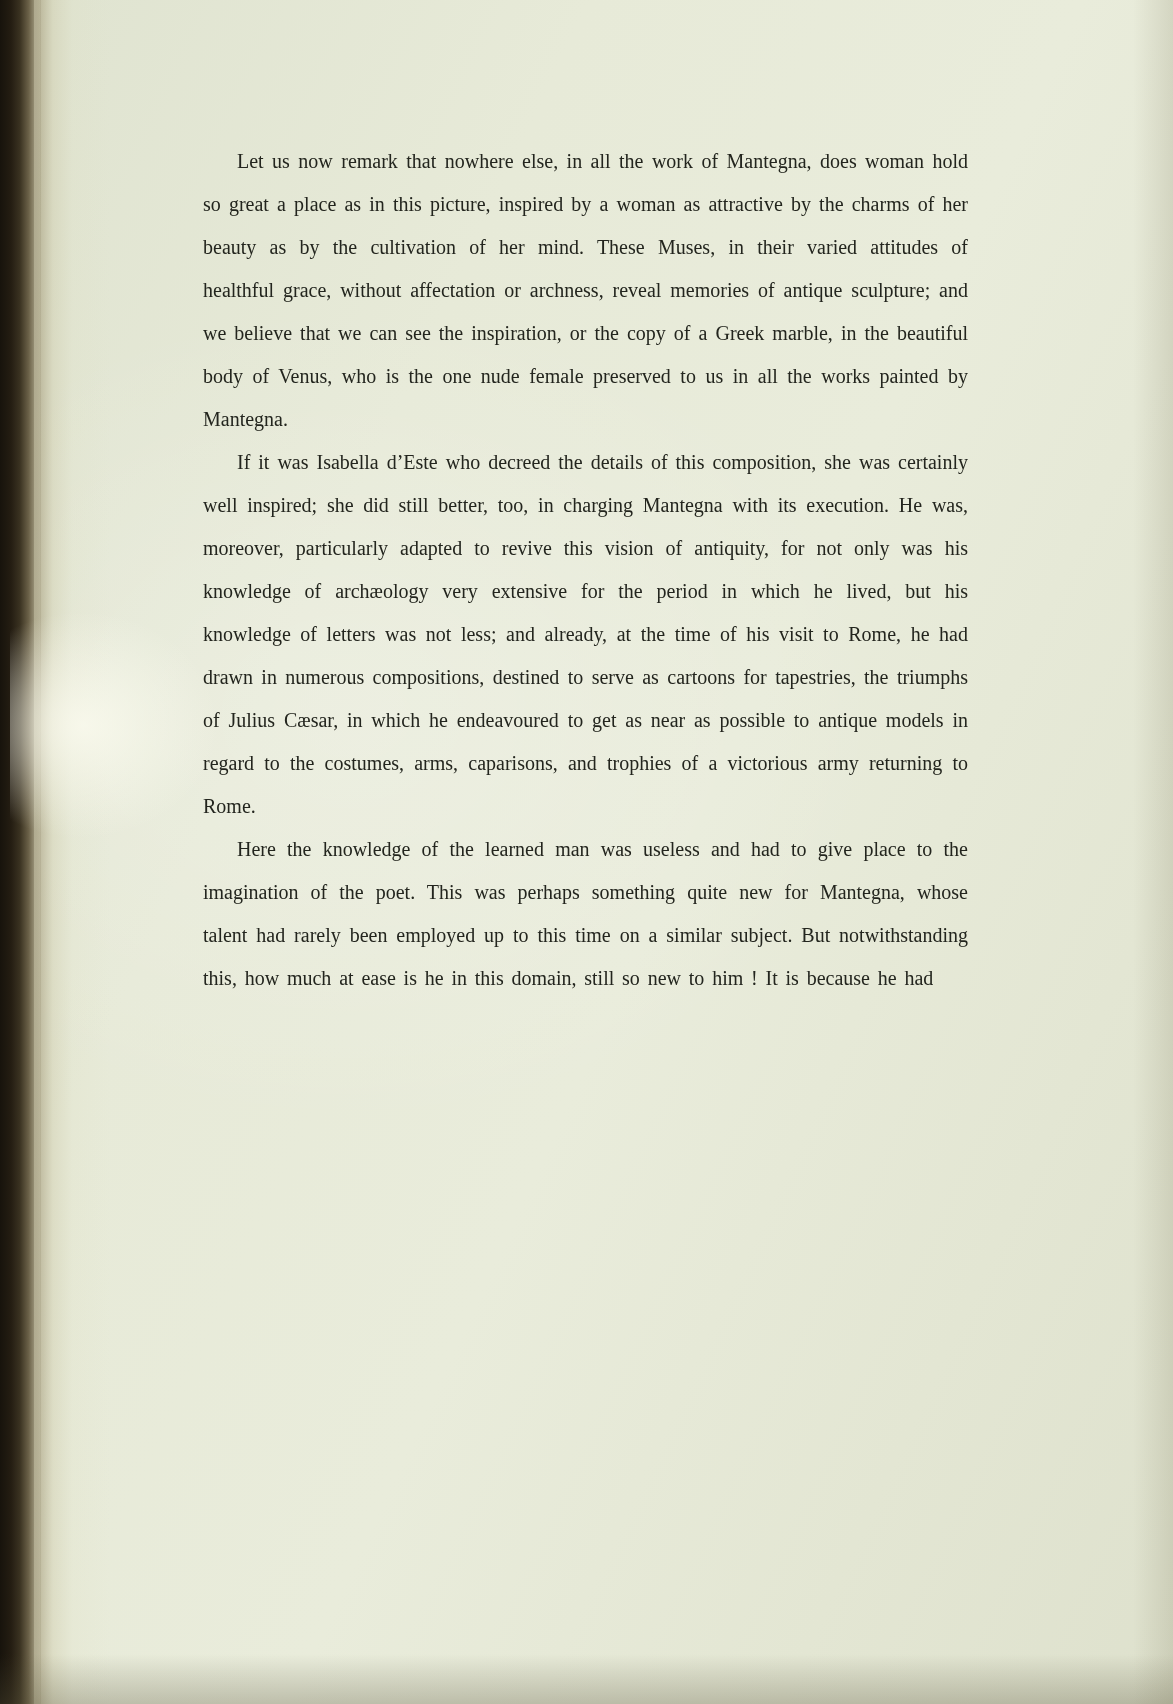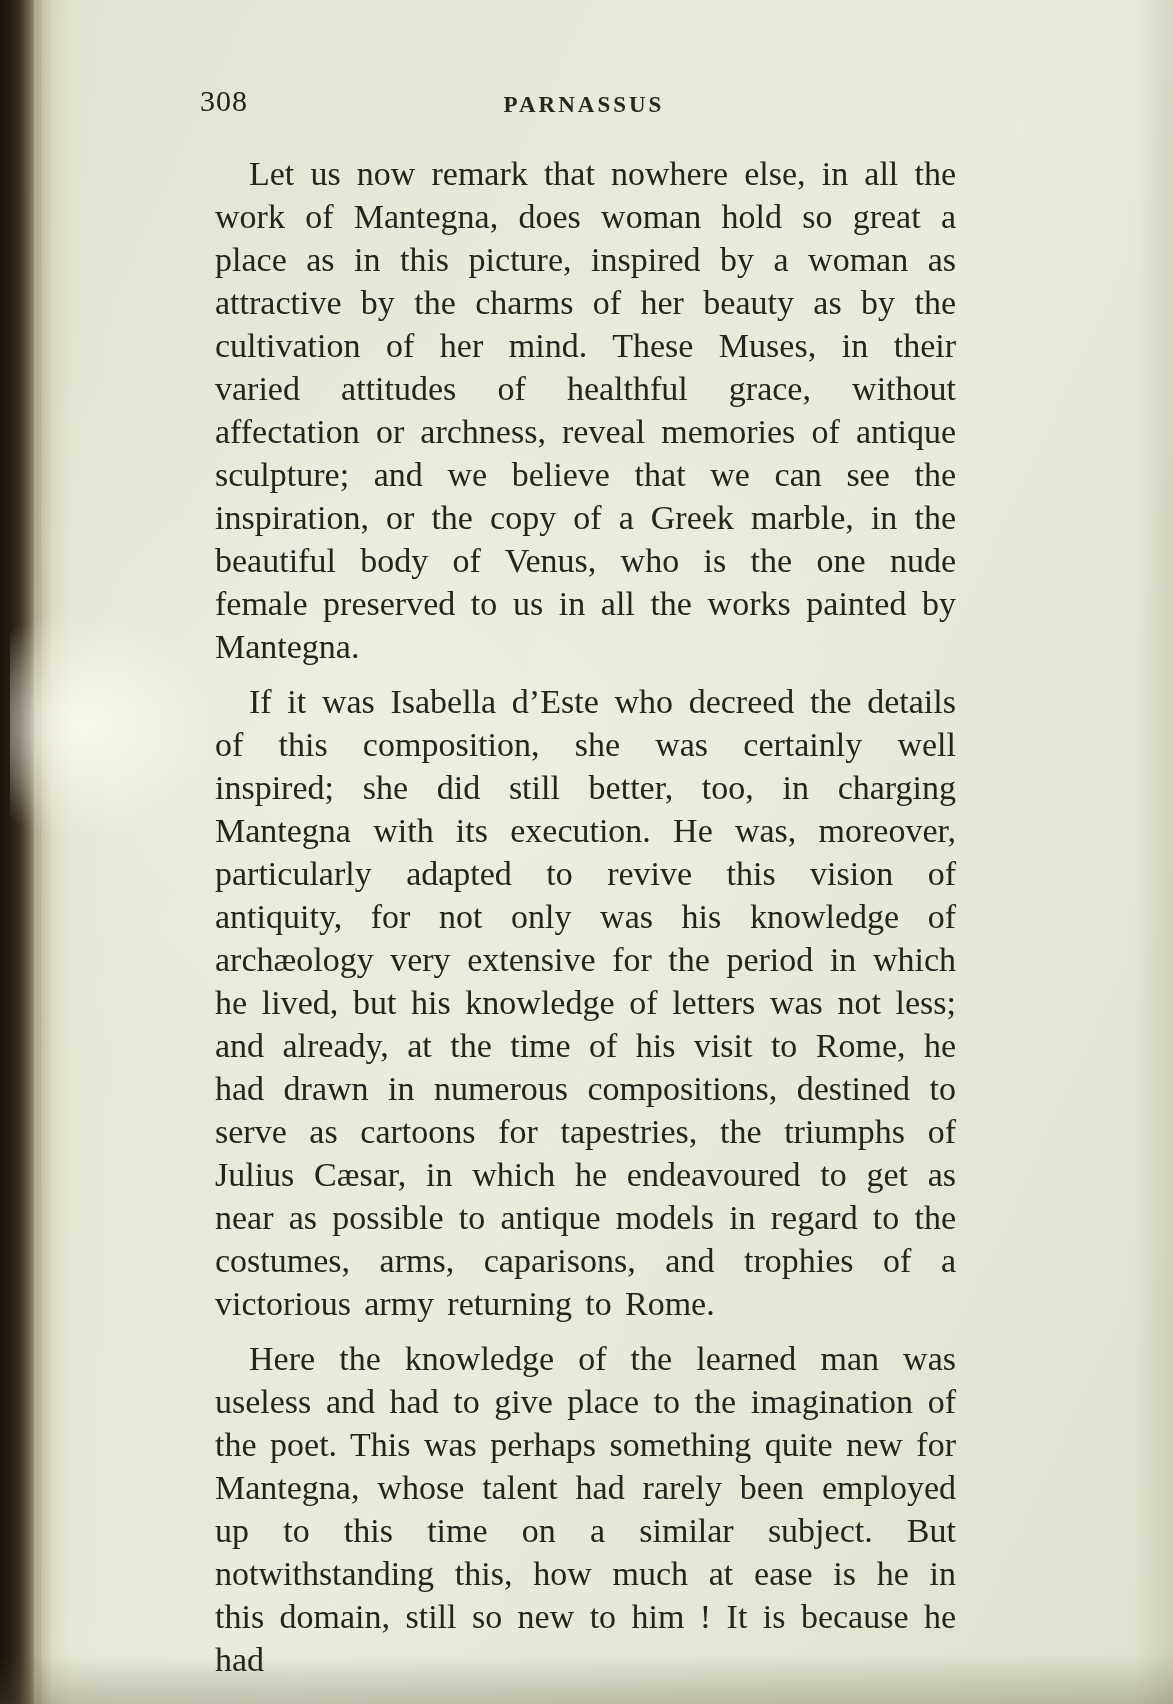--- a/index.html
+++ b/index.html
@@ -120,10 +120,6 @@
   <div class="bottom-shade"></div>
   <div class="right-shade"></div>
 
-  <div class="page-head">
-    <span class="page-number">308</span>
-    <span class="running-title">PARNASSUS</span>
-  </div>
 
   <div class="text-block">
     <p>Let us now remark that nowhere else, in all the work of Mantegna, does woman hold so great a place as in this picture, inspired by a woman as attractive by the charms of her beauty as by the cultivation of her mind.  These Muses, in their varied attitudes of healthful grace, without affectation or archness, reveal memories of antique sculpture; and we believe that we can see the inspiration, or the copy of a Greek marble, in the beautiful body of Venus, who is the one nude female preserved to us in all the works painted by Mantegna.</p>

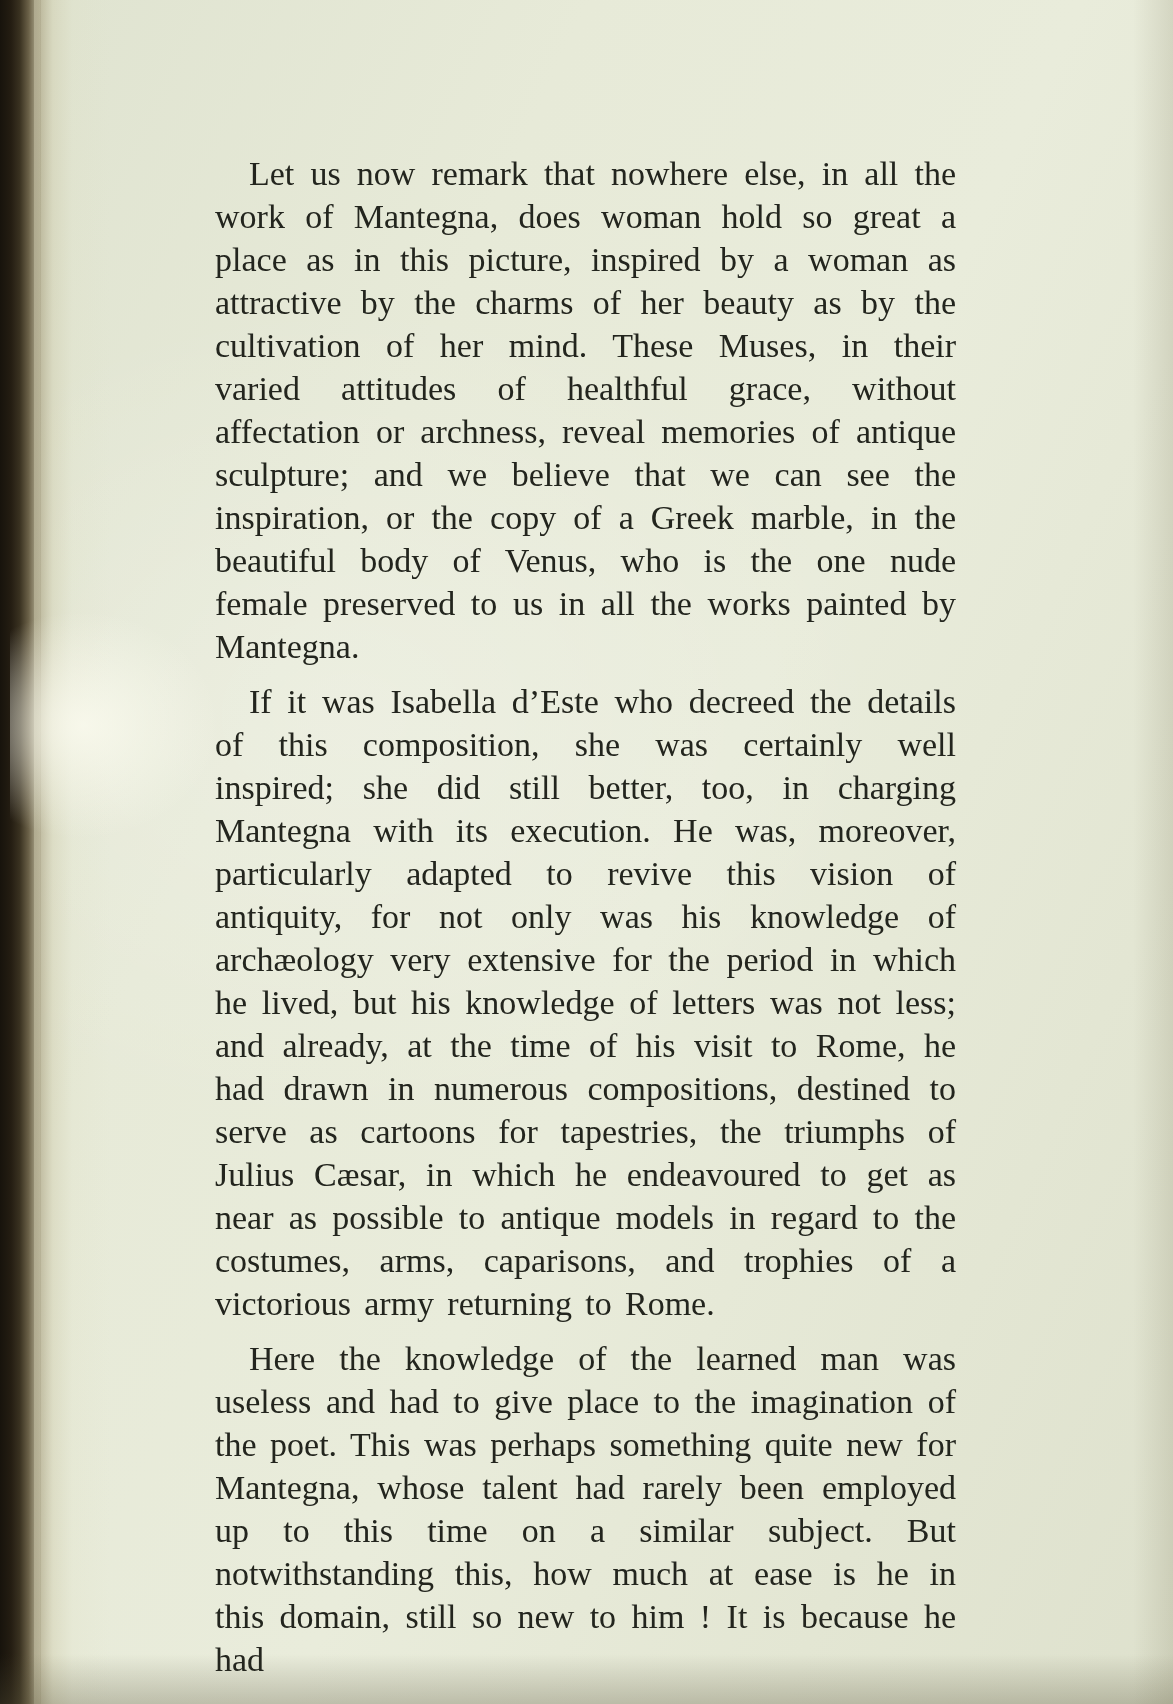--- a/index.html
+++ b/index.html
@@ -100,10 +100,10 @@
     width: 765px;
   }
   .text-block p {
-    margin: 12px;
+    margin: 0;
     text-indent: 34px;
     text-align: justify;
-    font-size: 34px;
+    font-size: 20px;
     line-height: 43px;
     word-spacing: 0.14em;
     color: #23251e;

